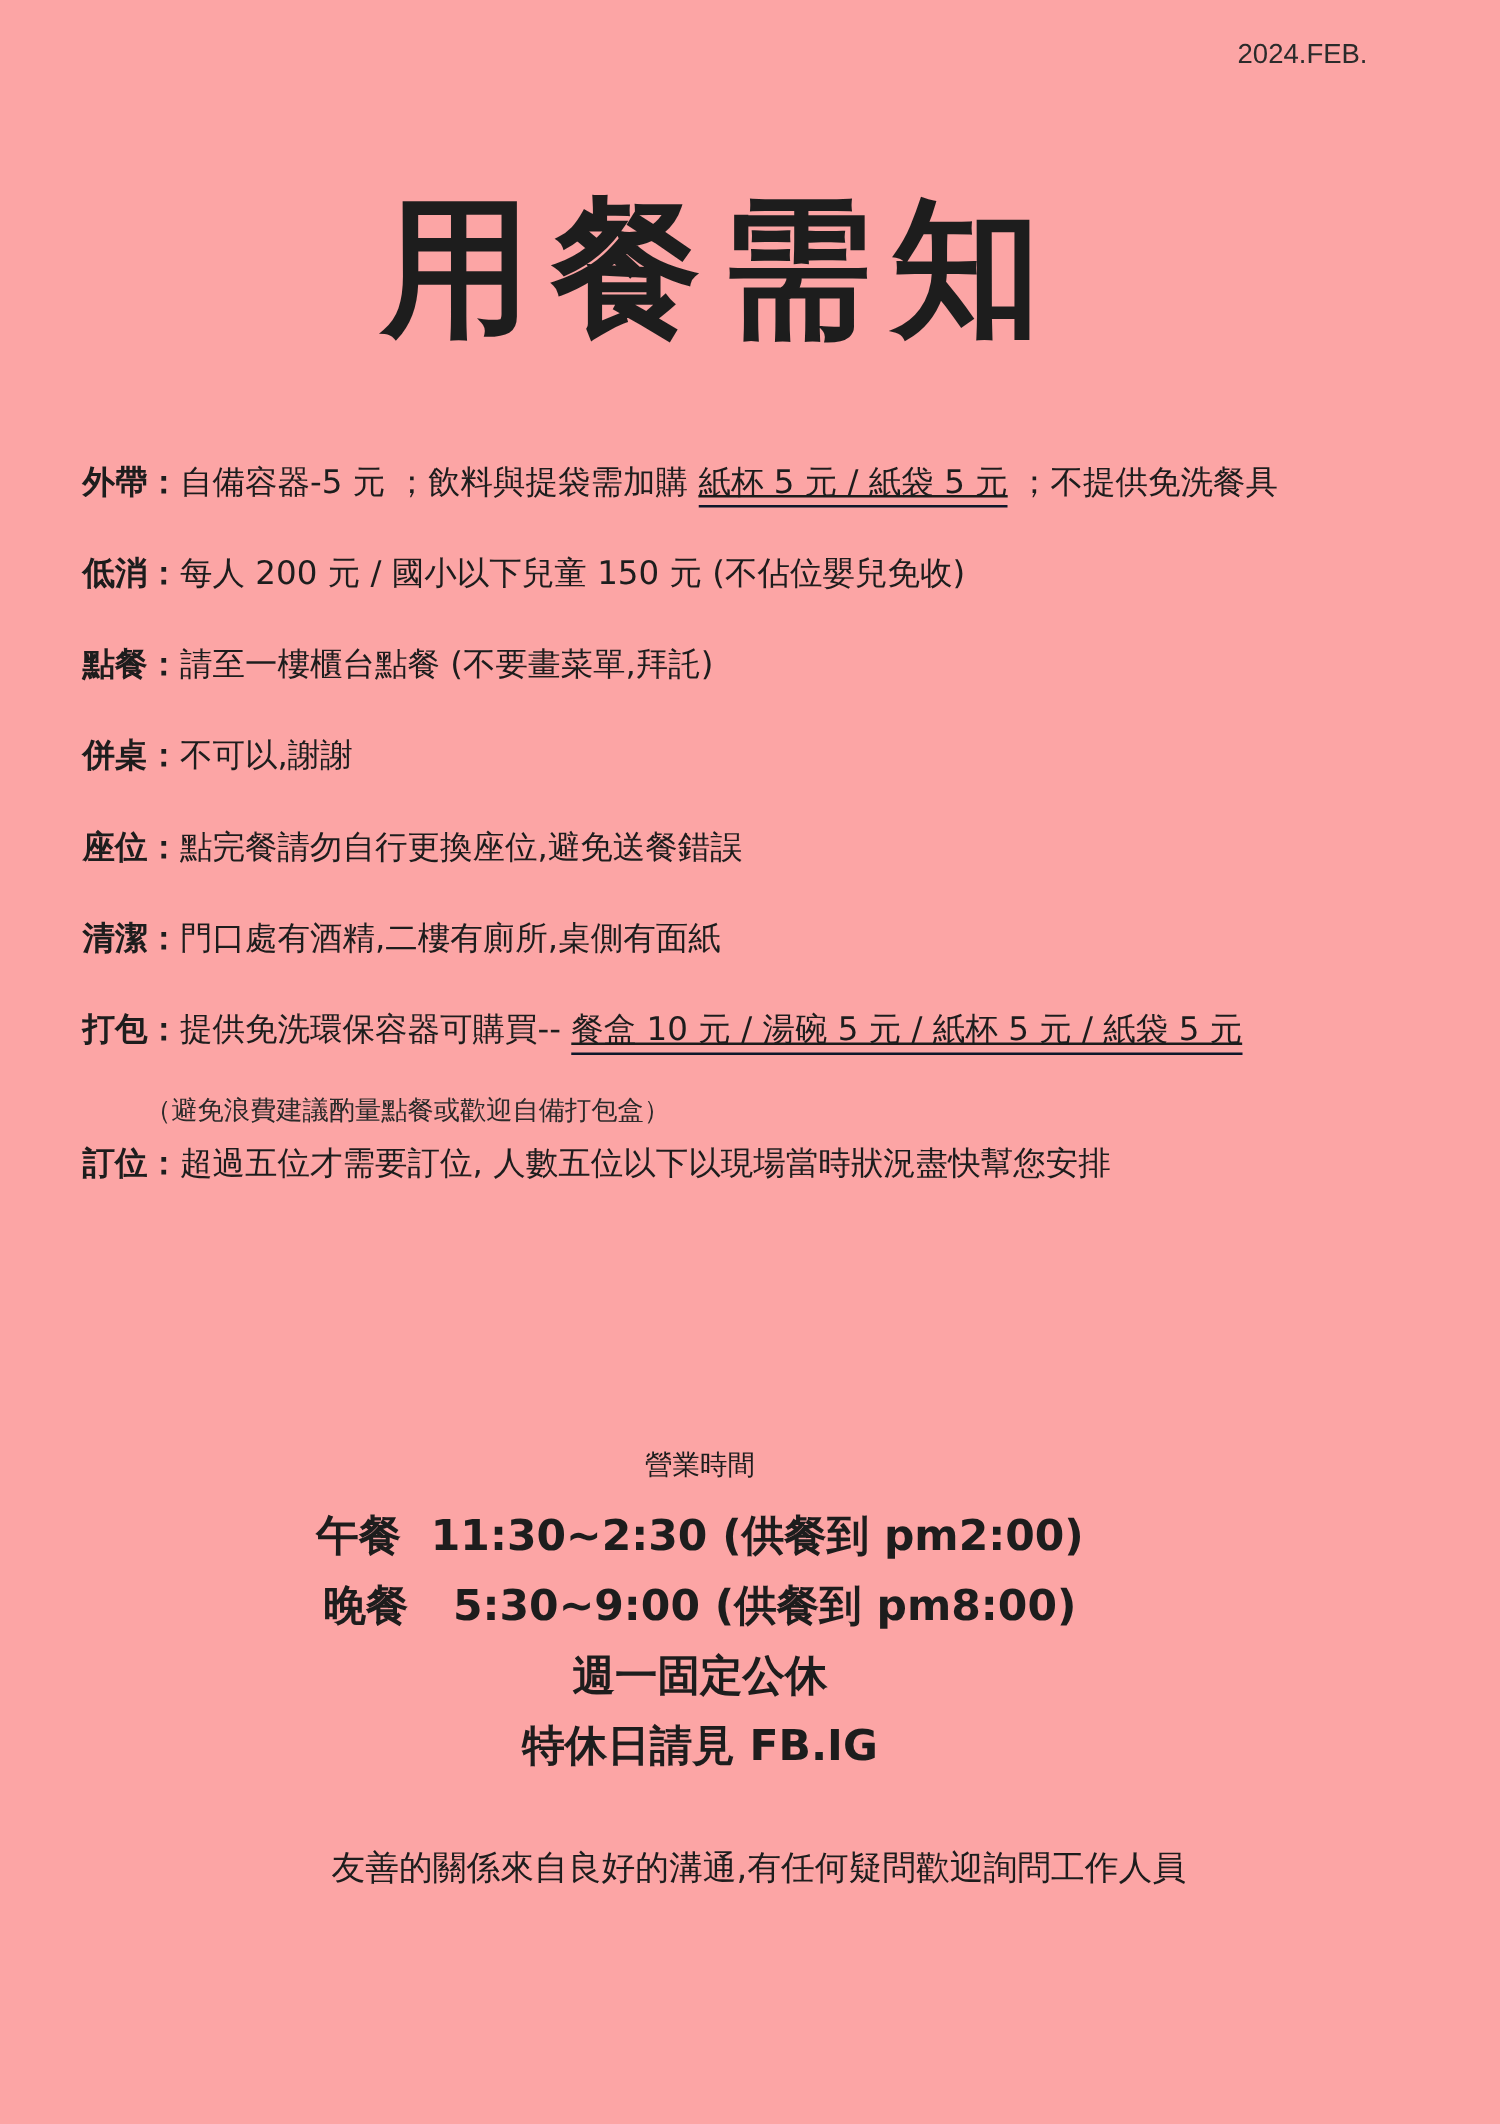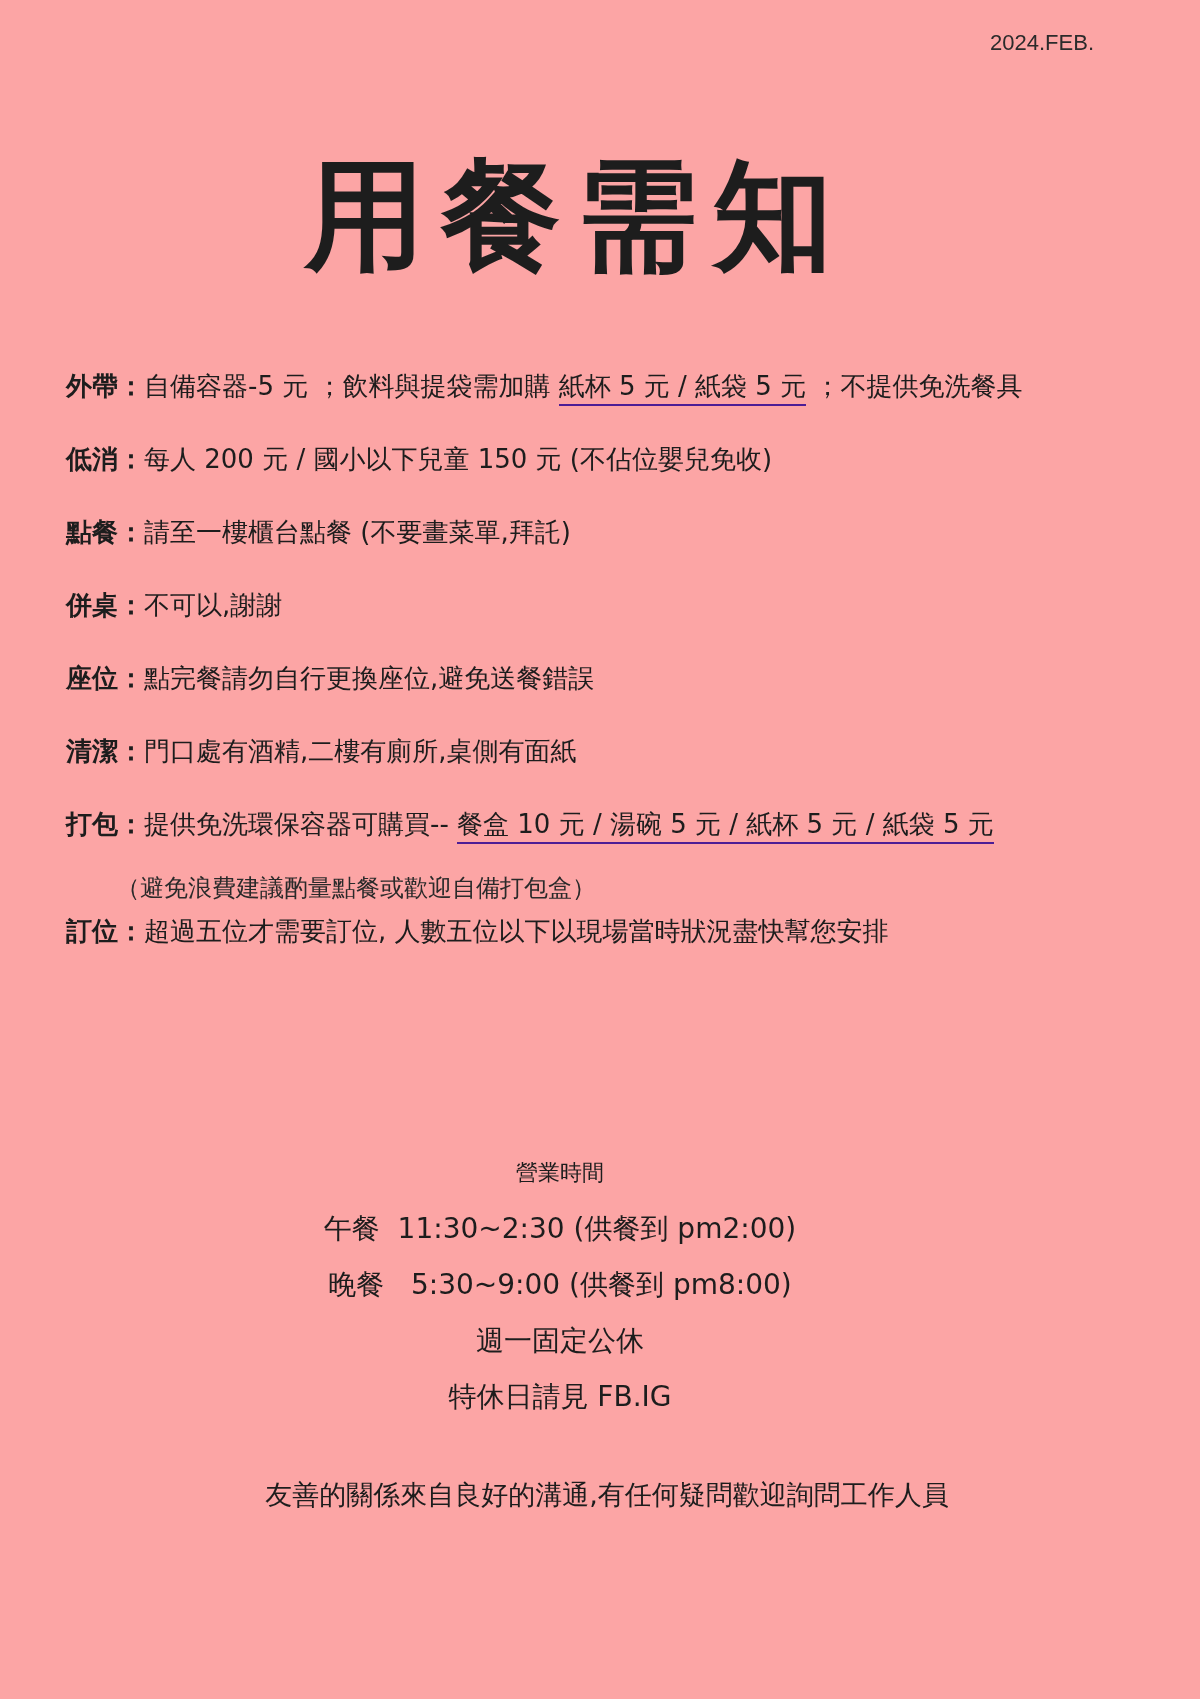--- a/index.html
+++ b/index.html
@@ -28,7 +28,7 @@
   }
   .rule { margin:0 0 41px 0; white-space:pre; }
   .rule .label { font-weight:700; }
-  .u { border-bottom:2px solid #4c1d95; padding-bottom:3px; }
+  .u { border-bottom:2px solid #0f172a; padding-bottom:3px;text-decoration:underline; }
   .rule-packing { margin-bottom:33px; }
   .rule-note {
     margin:0 0 12px 50px; white-space:pre;

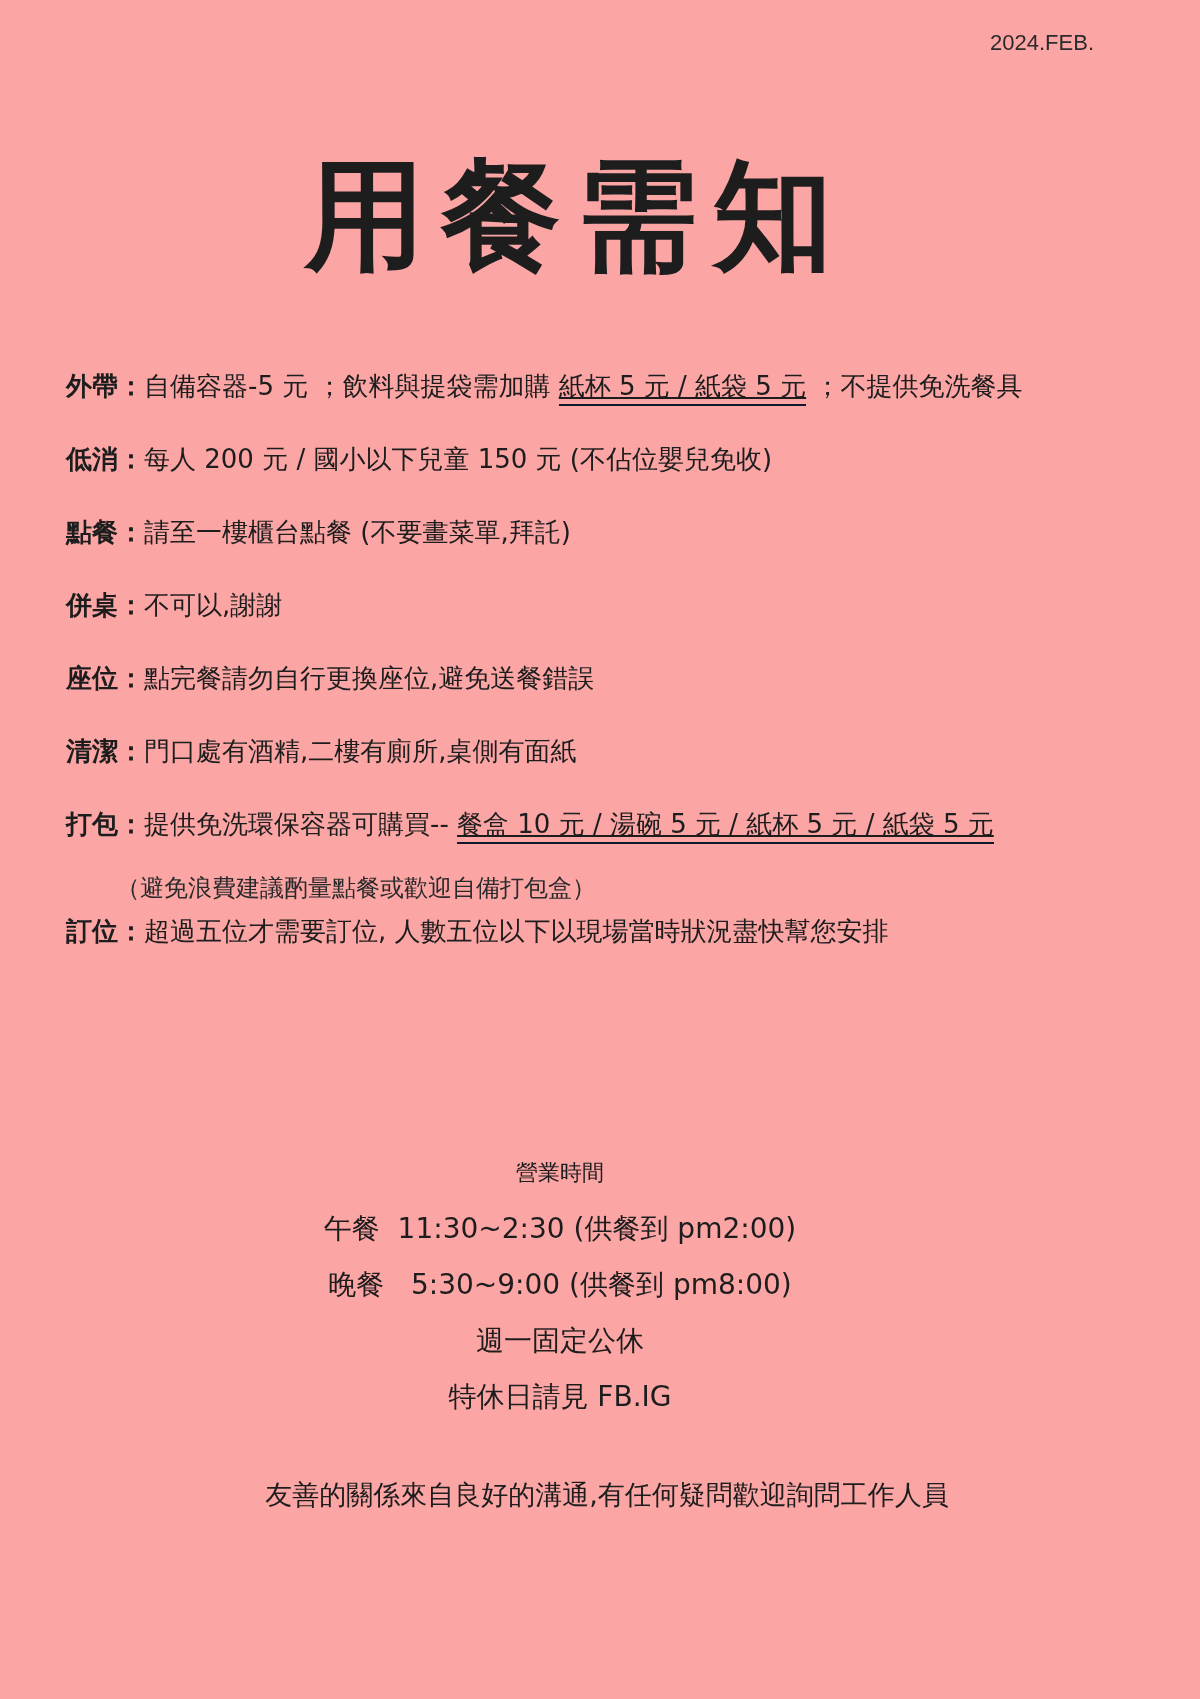--- a/index.html
+++ b/index.html
@@ -32,7 +32,7 @@
   .rule-packing { margin-bottom:33px; }
   .rule-note {
     margin:0 0 12px 50px; white-space:pre;
-    font-size:24px; line-height:30px; color:#2a2a2a;
+    font-size:21px; line-height:30px; color:#2a2a2a;
   }
   .rule-last { margin-bottom:0; }
   .hours {

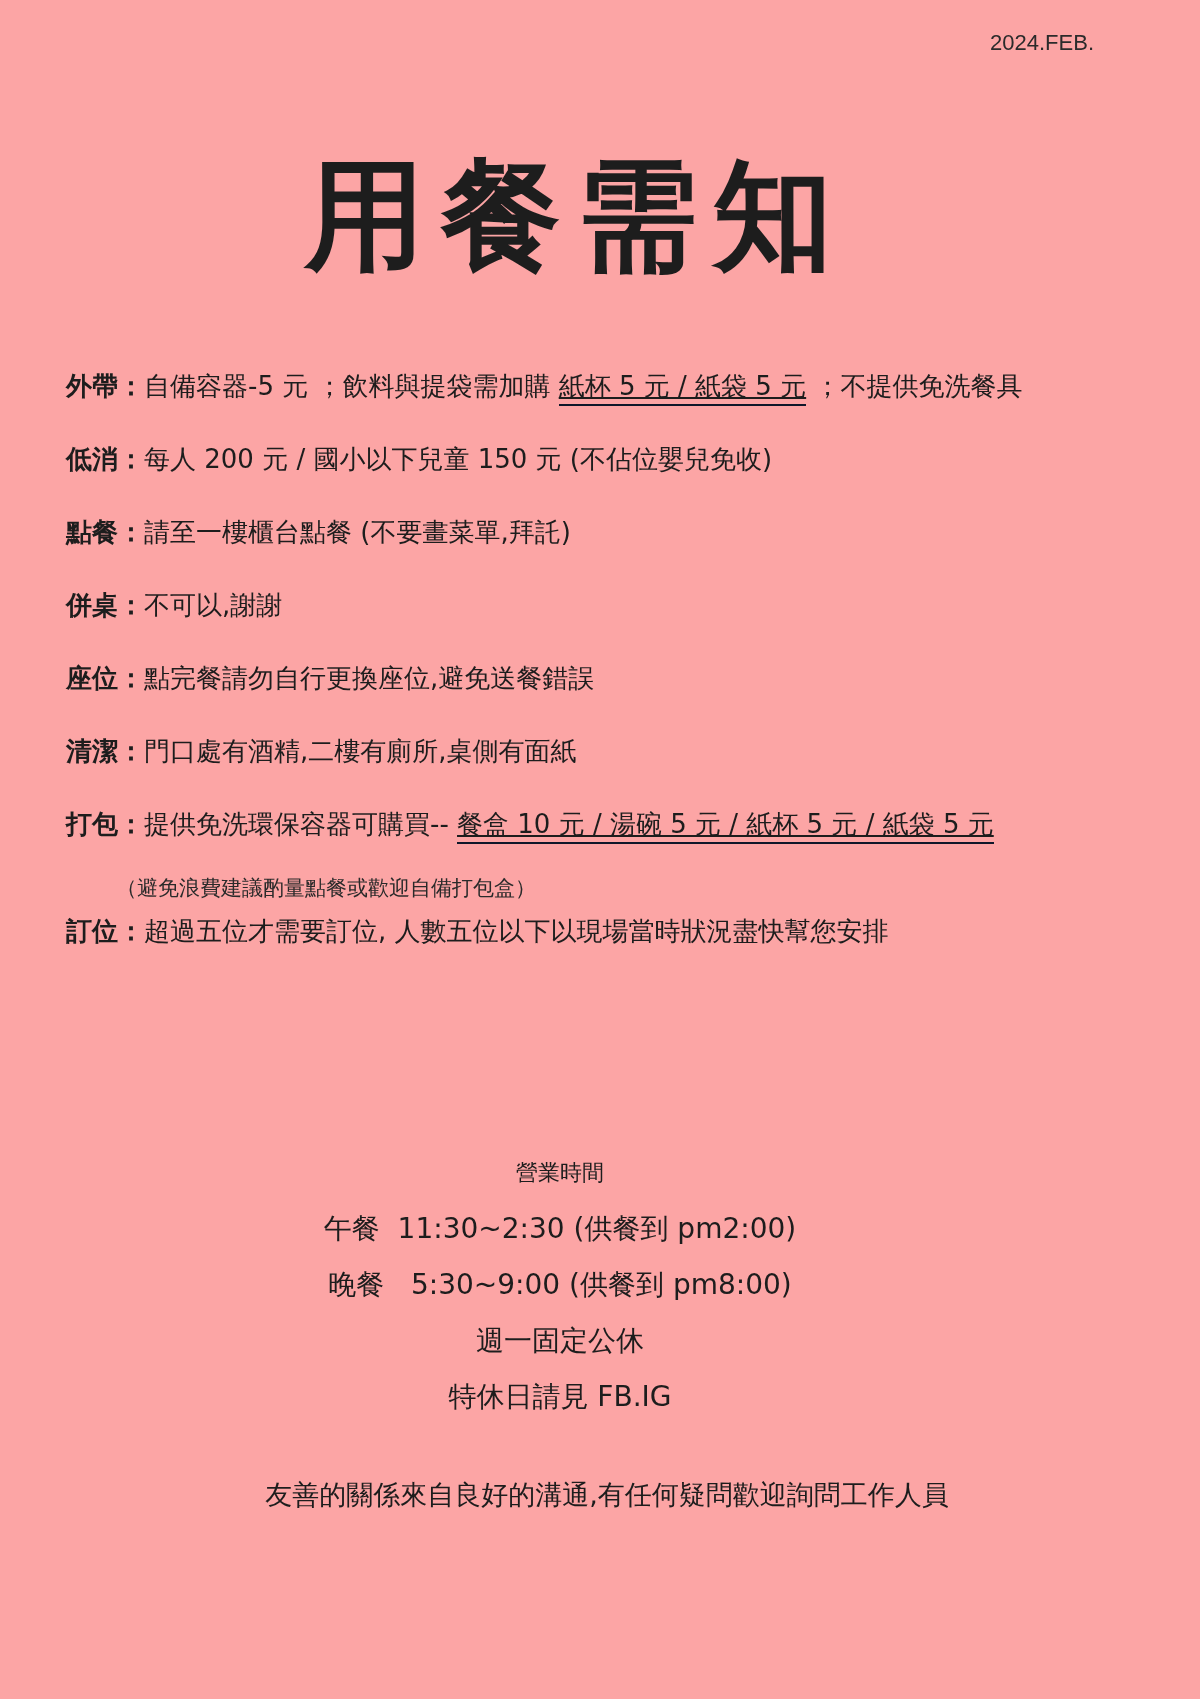--- a/index.html
+++ b/index.html
@@ -41,7 +41,7 @@
   }
   .hours p { margin:0 0 22px 0; line-height:34px; white-space:pre; }
   .hours-heading { font-size:22px; font-weight:400; }
-  .hours-line { font-size:28px; font-weight:400; }
+  .hours-line { font-size:34px; font-weight:700; }
   .footer {
     position:absolute; top:1478px; left:0; width:1214px;
     margin:0; text-align:center;

